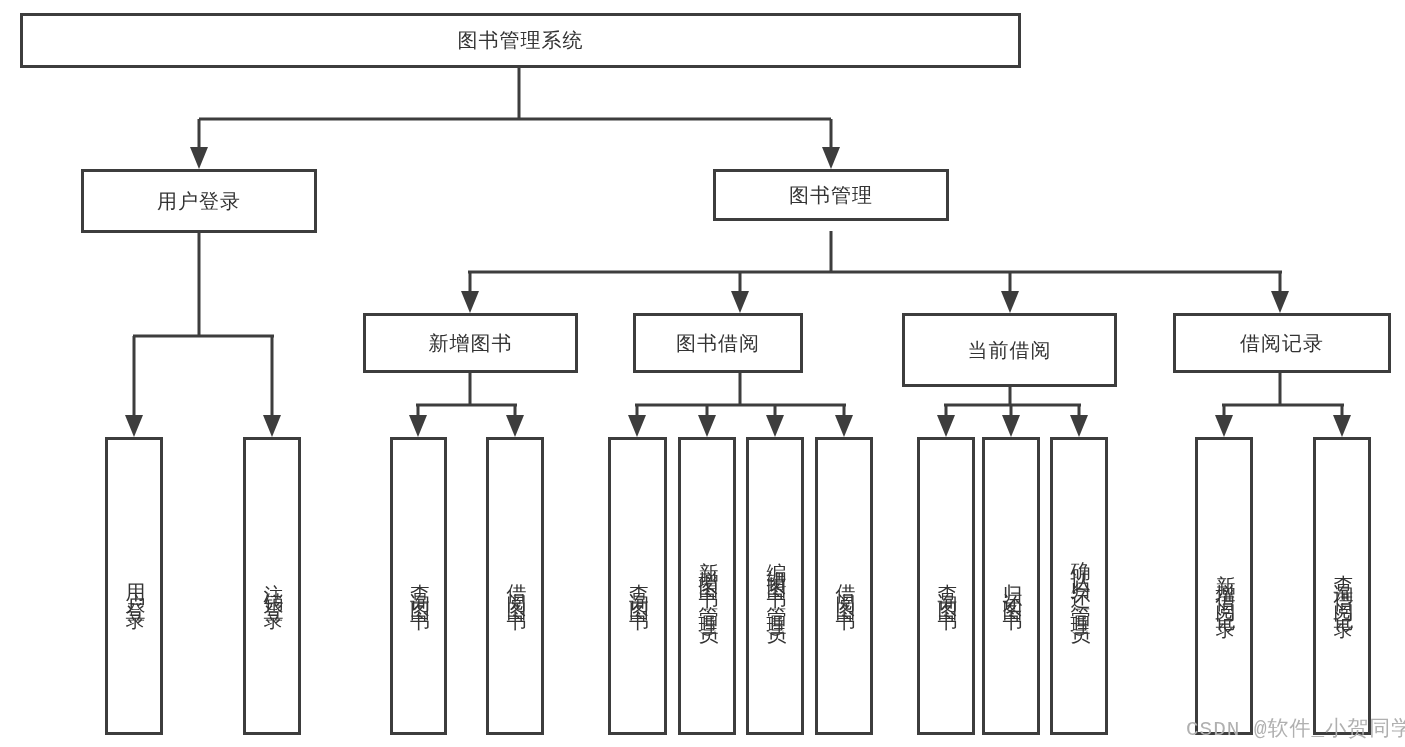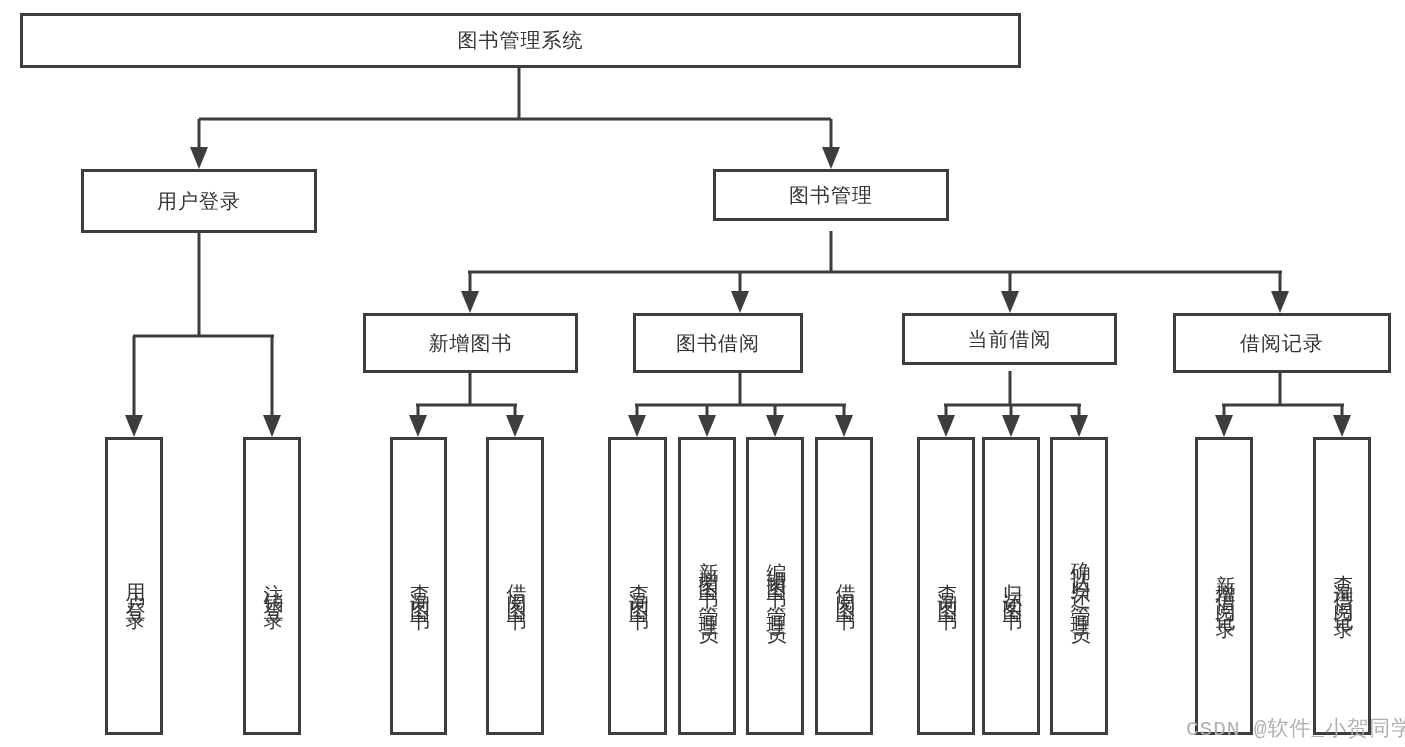--- a/index.html
+++ b/index.html
@@ -113,7 +113,7 @@
 
   <div class="node hbox" style="left:363px; top:313px; width:215px; height:60px;">新增图书</div>
   <div class="node hbox" style="left:633px; top:313px; width:170px; height:60px;">图书借阅</div>
-  <div class="node hbox" style="left:902px; top:313px; width:215px; height:52px;">当前借阅</div>
+  <div class="node hbox" style="left:902px; top:313px; width:215px; height:74px;">当前借阅</div>
   <div class="node hbox" style="left:1173px; top:313px; width:218px; height:60px;">借阅记录</div>
 
   <div class="node vbox" style="left:105px; top:437px; width:58px; height:298px;">

